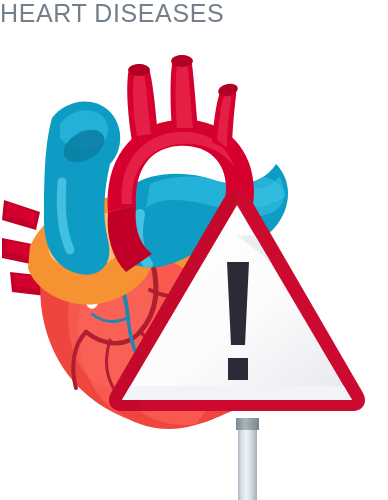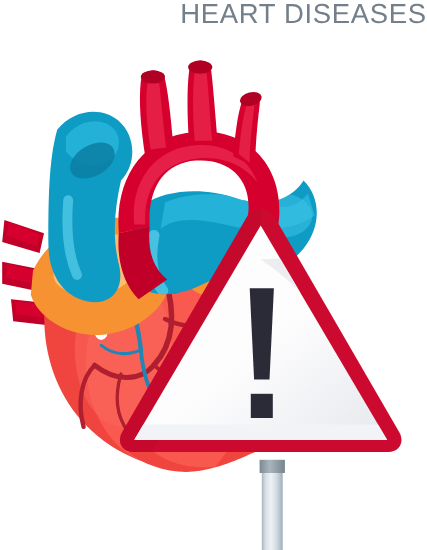--- a/index.html
+++ b/index.html
@@ -23,7 +23,7 @@
     left: 0;
     top: 0;
     width: 388px;
-    text-align: right;
+    text-align: left;
     font-family: "Liberation Sans", sans-serif;
     font-size: 25px;
     letter-spacing: 0.6px;

